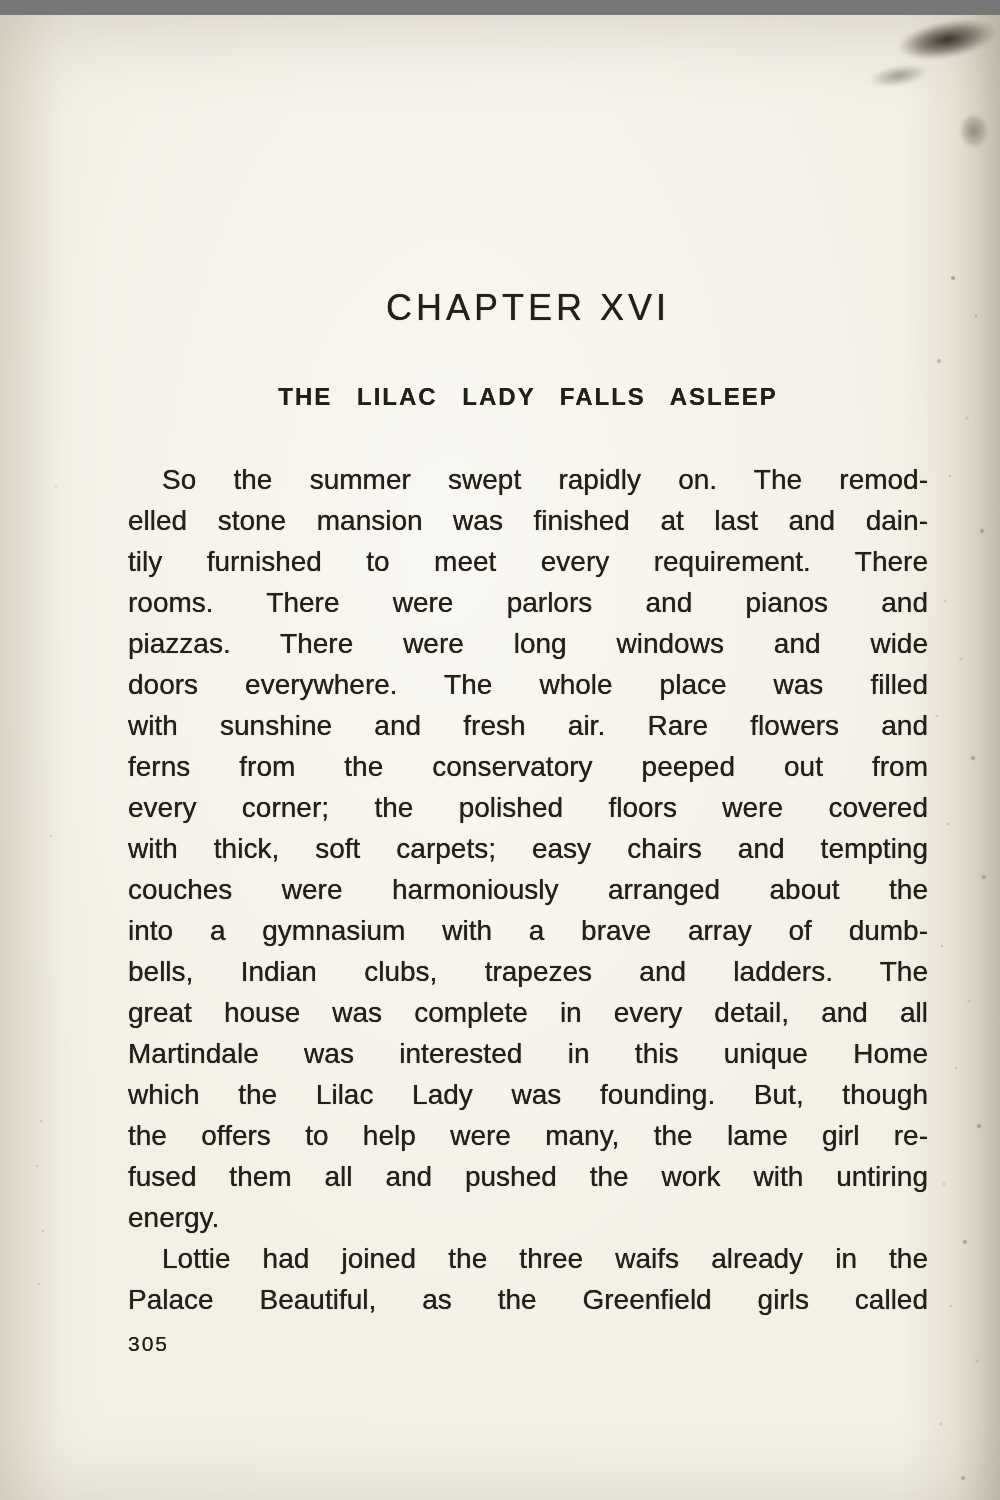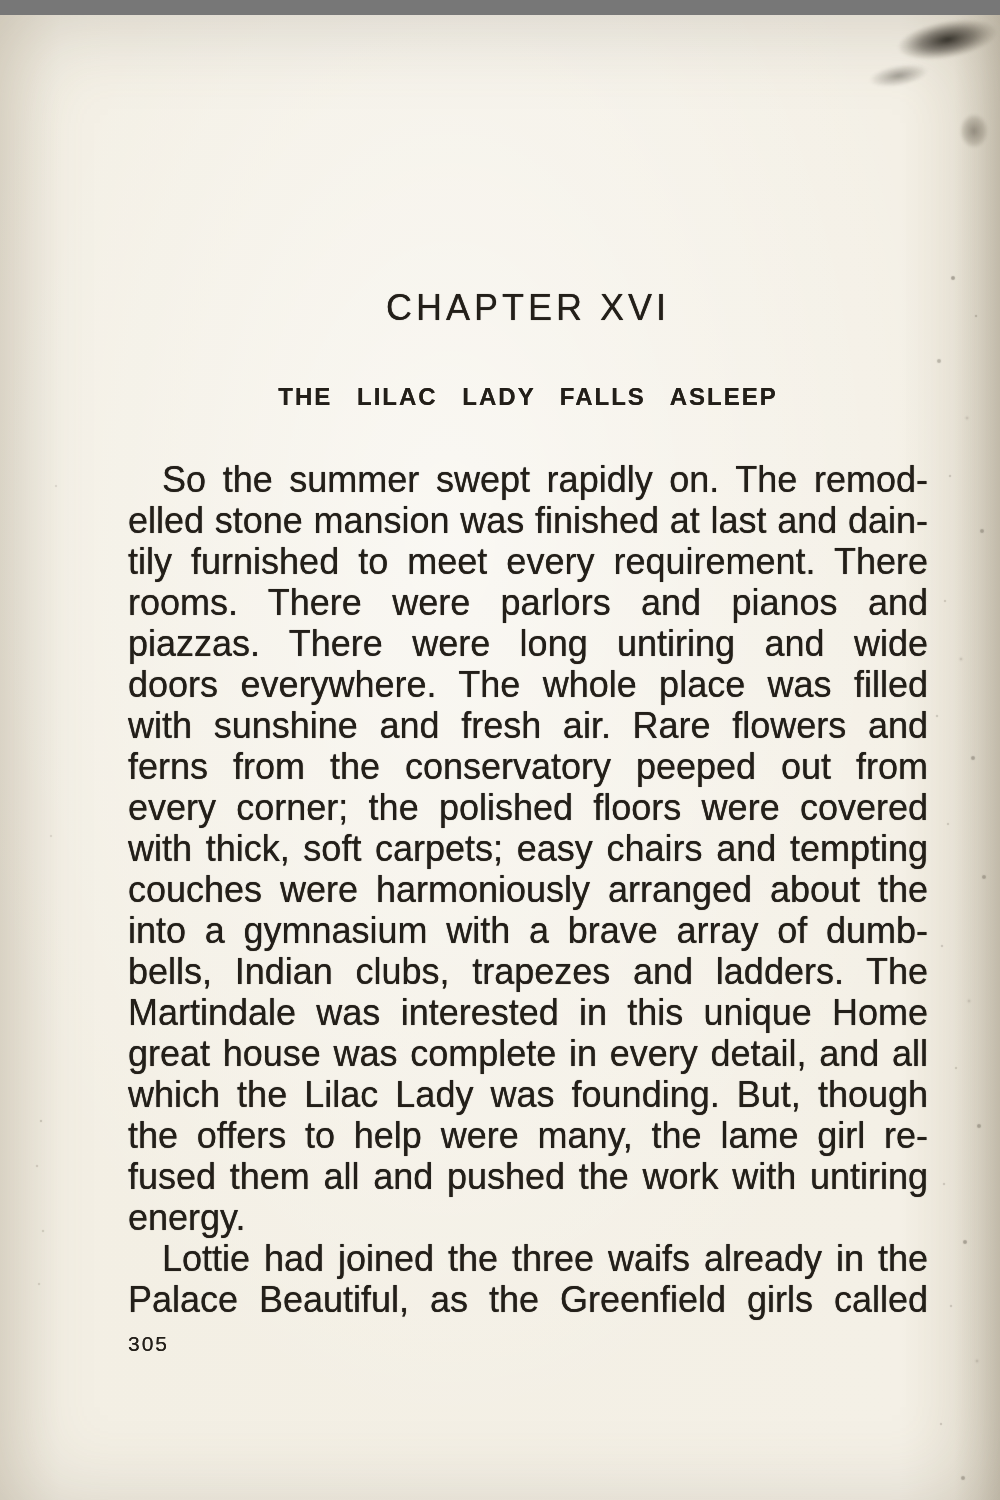--- a/index.html
+++ b/index.html
@@ -123,7 +123,7 @@
   }
   .body-text {
     margin-top: 48px;
-    font-size: 36px;
+    font-size: 28px;
     line-height: 41px;
     text-shadow: 0 0 0.7px rgba(25,22,18,0.95);
   }

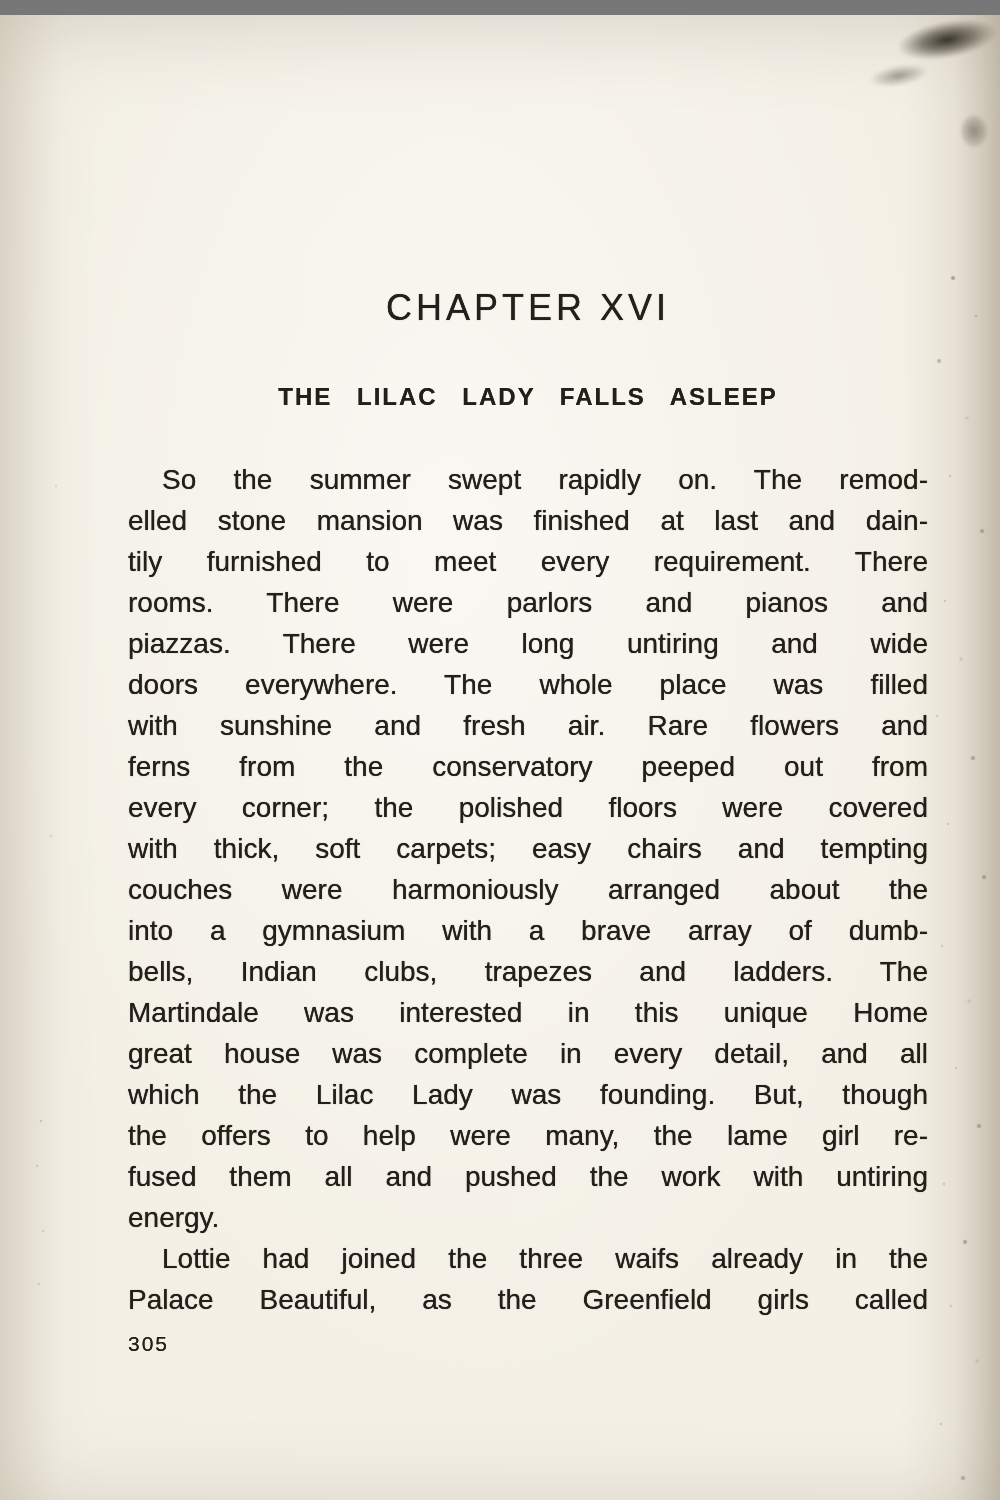--- a/index.html
+++ b/index.html
@@ -162,7 +162,7 @@
           <div class="line">elled stone mansion was finished at last and dain-</div>
           <div class="line">tily furnished to meet every requirement. There</div>
           <div class="line">rooms. There were parlors and pianos and</div>
-          <div class="line">piazzas. There were long untiring and wide</div>
+          <div class="line">piazzas. There were long windows and wide</div>
           <div class="line">doors everywhere. The whole place was filled</div>
           <div class="line">with sunshine and fresh air. Rare flowers and</div>
           <div class="line">ferns from the conservatory peeped out from</div>

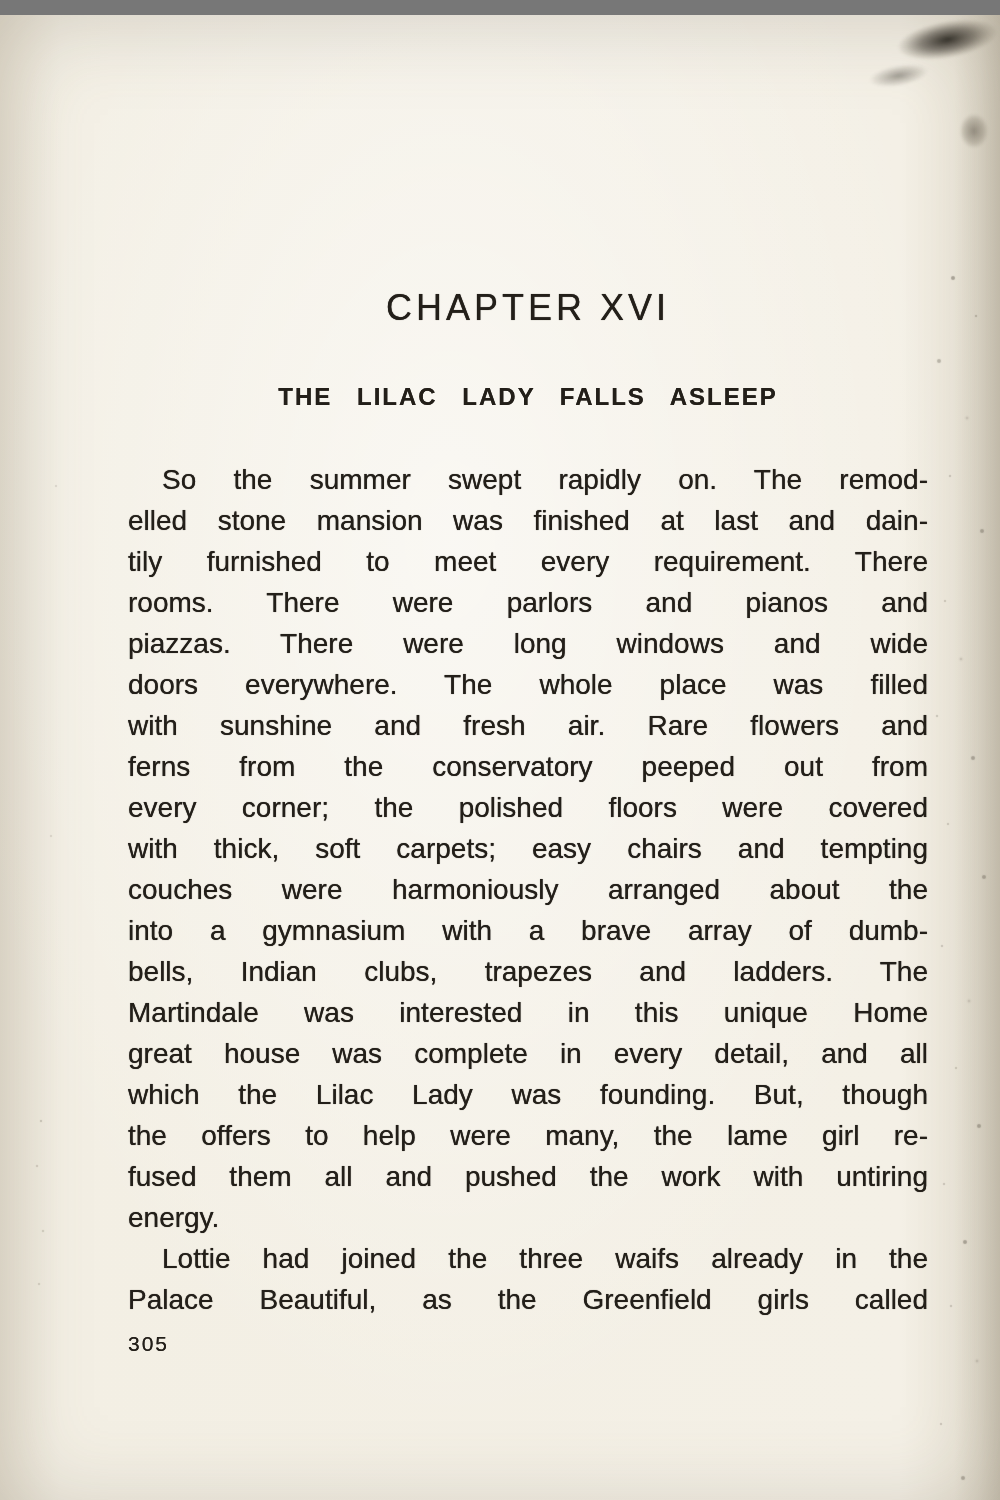--- a/index.html
+++ b/index.html
@@ -171,8 +171,8 @@
           <div class="line">couches were harmoniously arranged about the</div>
           <div class="line">into a gymnasium with a brave array of dumb-</div>
           <div class="line">bells, Indian clubs, trapezes and ladders. The</div>
+          <div class="line">great house was complete in every detail, and all</div>
           <div class="line">Martindale was interested in this unique Home</div>
-          <div class="line">great house was complete in every detail, and all</div>
           <div class="line">which the Lilac Lady was founding. But, though</div>
           <div class="line">the offers to help were many, the lame girl re-</div>
           <div class="line">fused them all and pushed the work with untiring</div>

